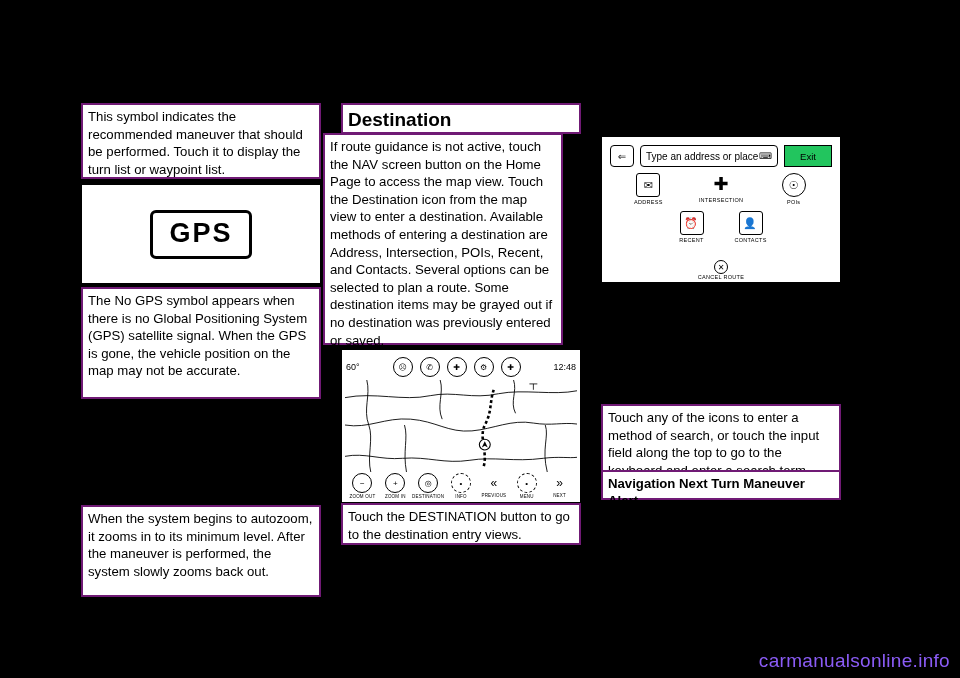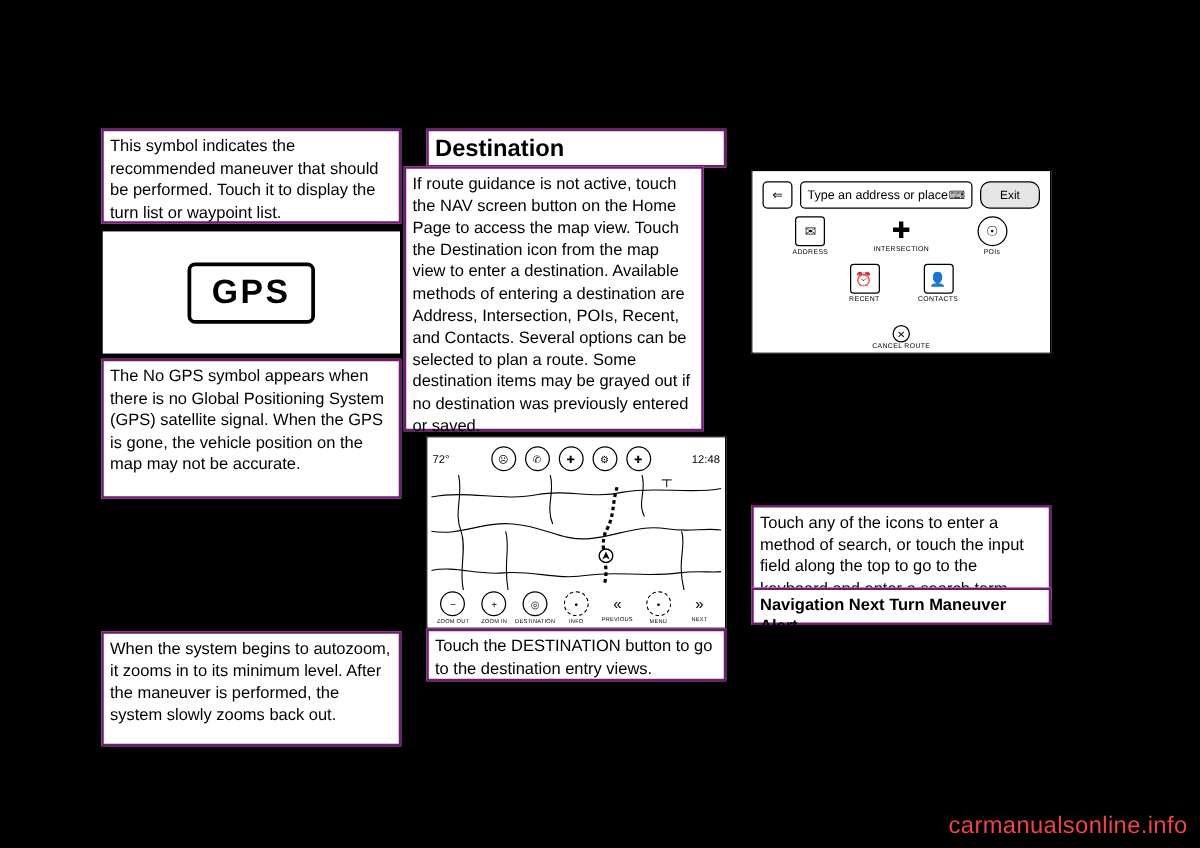--- a/index.html
+++ b/index.html
@@ -150,10 +150,10 @@
   .dest-exit {
     width: 46px; height: 20px;
     border: 1.3px solid #000;
-    border-radius: 8px;
+    border-radius: 0;
     display: flex; align-items: center; justify-content: center;
     font-size: 9.5px;
-    background: #e5e5e5;
+    background: #22c55e;
   }
   .back-arrow {
     width: 22px; height: 20px;

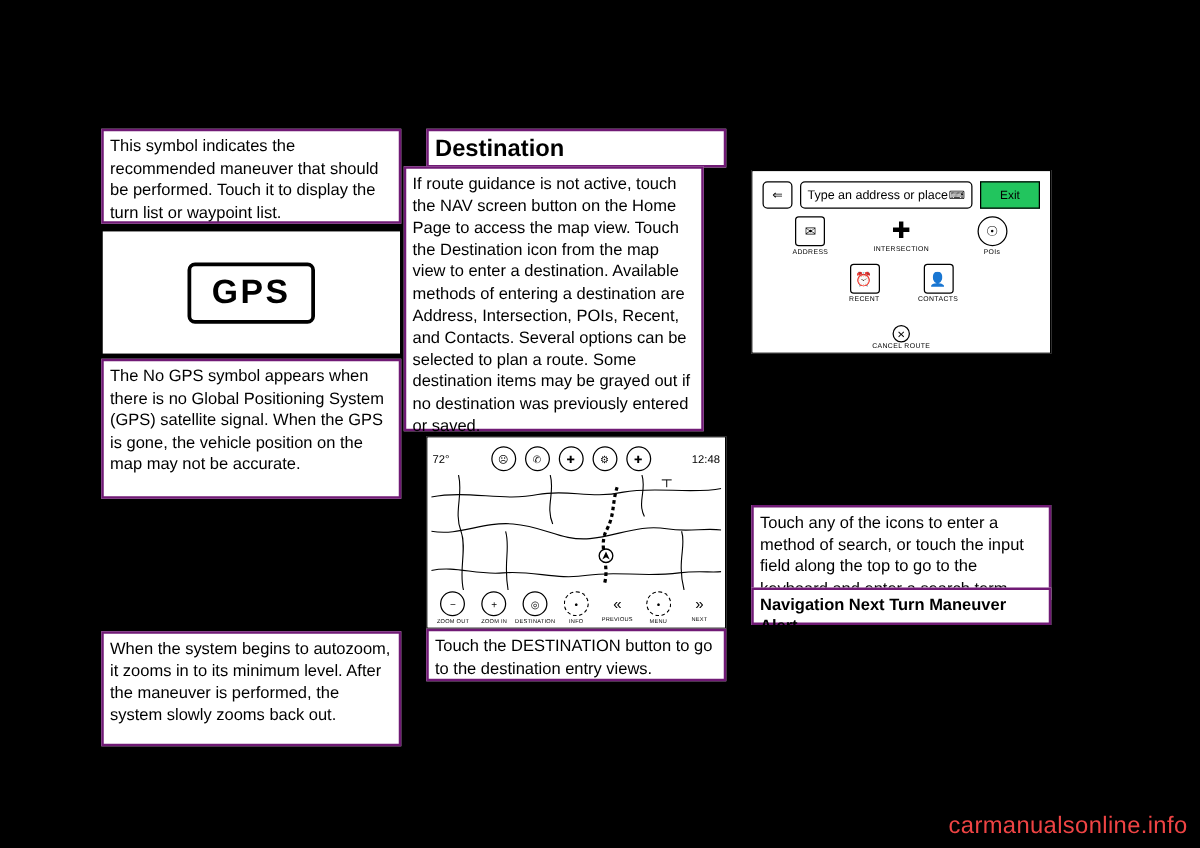--- a/index.html
+++ b/index.html
@@ -265,7 +265,7 @@
   <div class="img-box" style="left:341px; top:349px; width:240px; height:154px;">
     <div class="map-shot">
       <div class="map-top">
-        <span>72°</span>
+        <span>60°</span>
         <span class="map-icons">
           <span class="circ-btn">☹</span>
           <span class="circ-btn">✆</span>

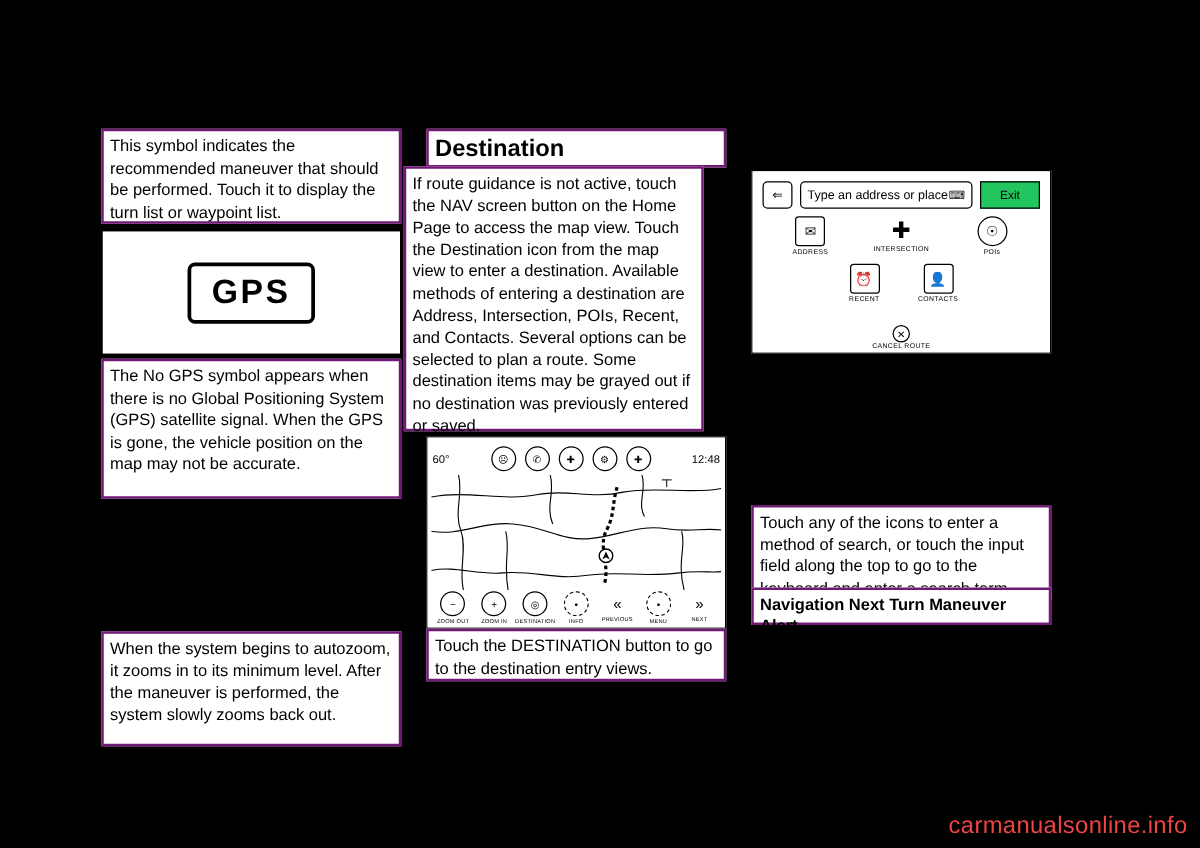--- a/index.html
+++ b/index.html
@@ -224,7 +224,7 @@
     position: absolute;
     right: 10px;
     bottom: 6px;
-    color: #ef4444;
+    color: #8b5cf6;
     font-size: 19px;
     letter-spacing: .3px;
     font-family: "Liberation Sans", sans-serif;

